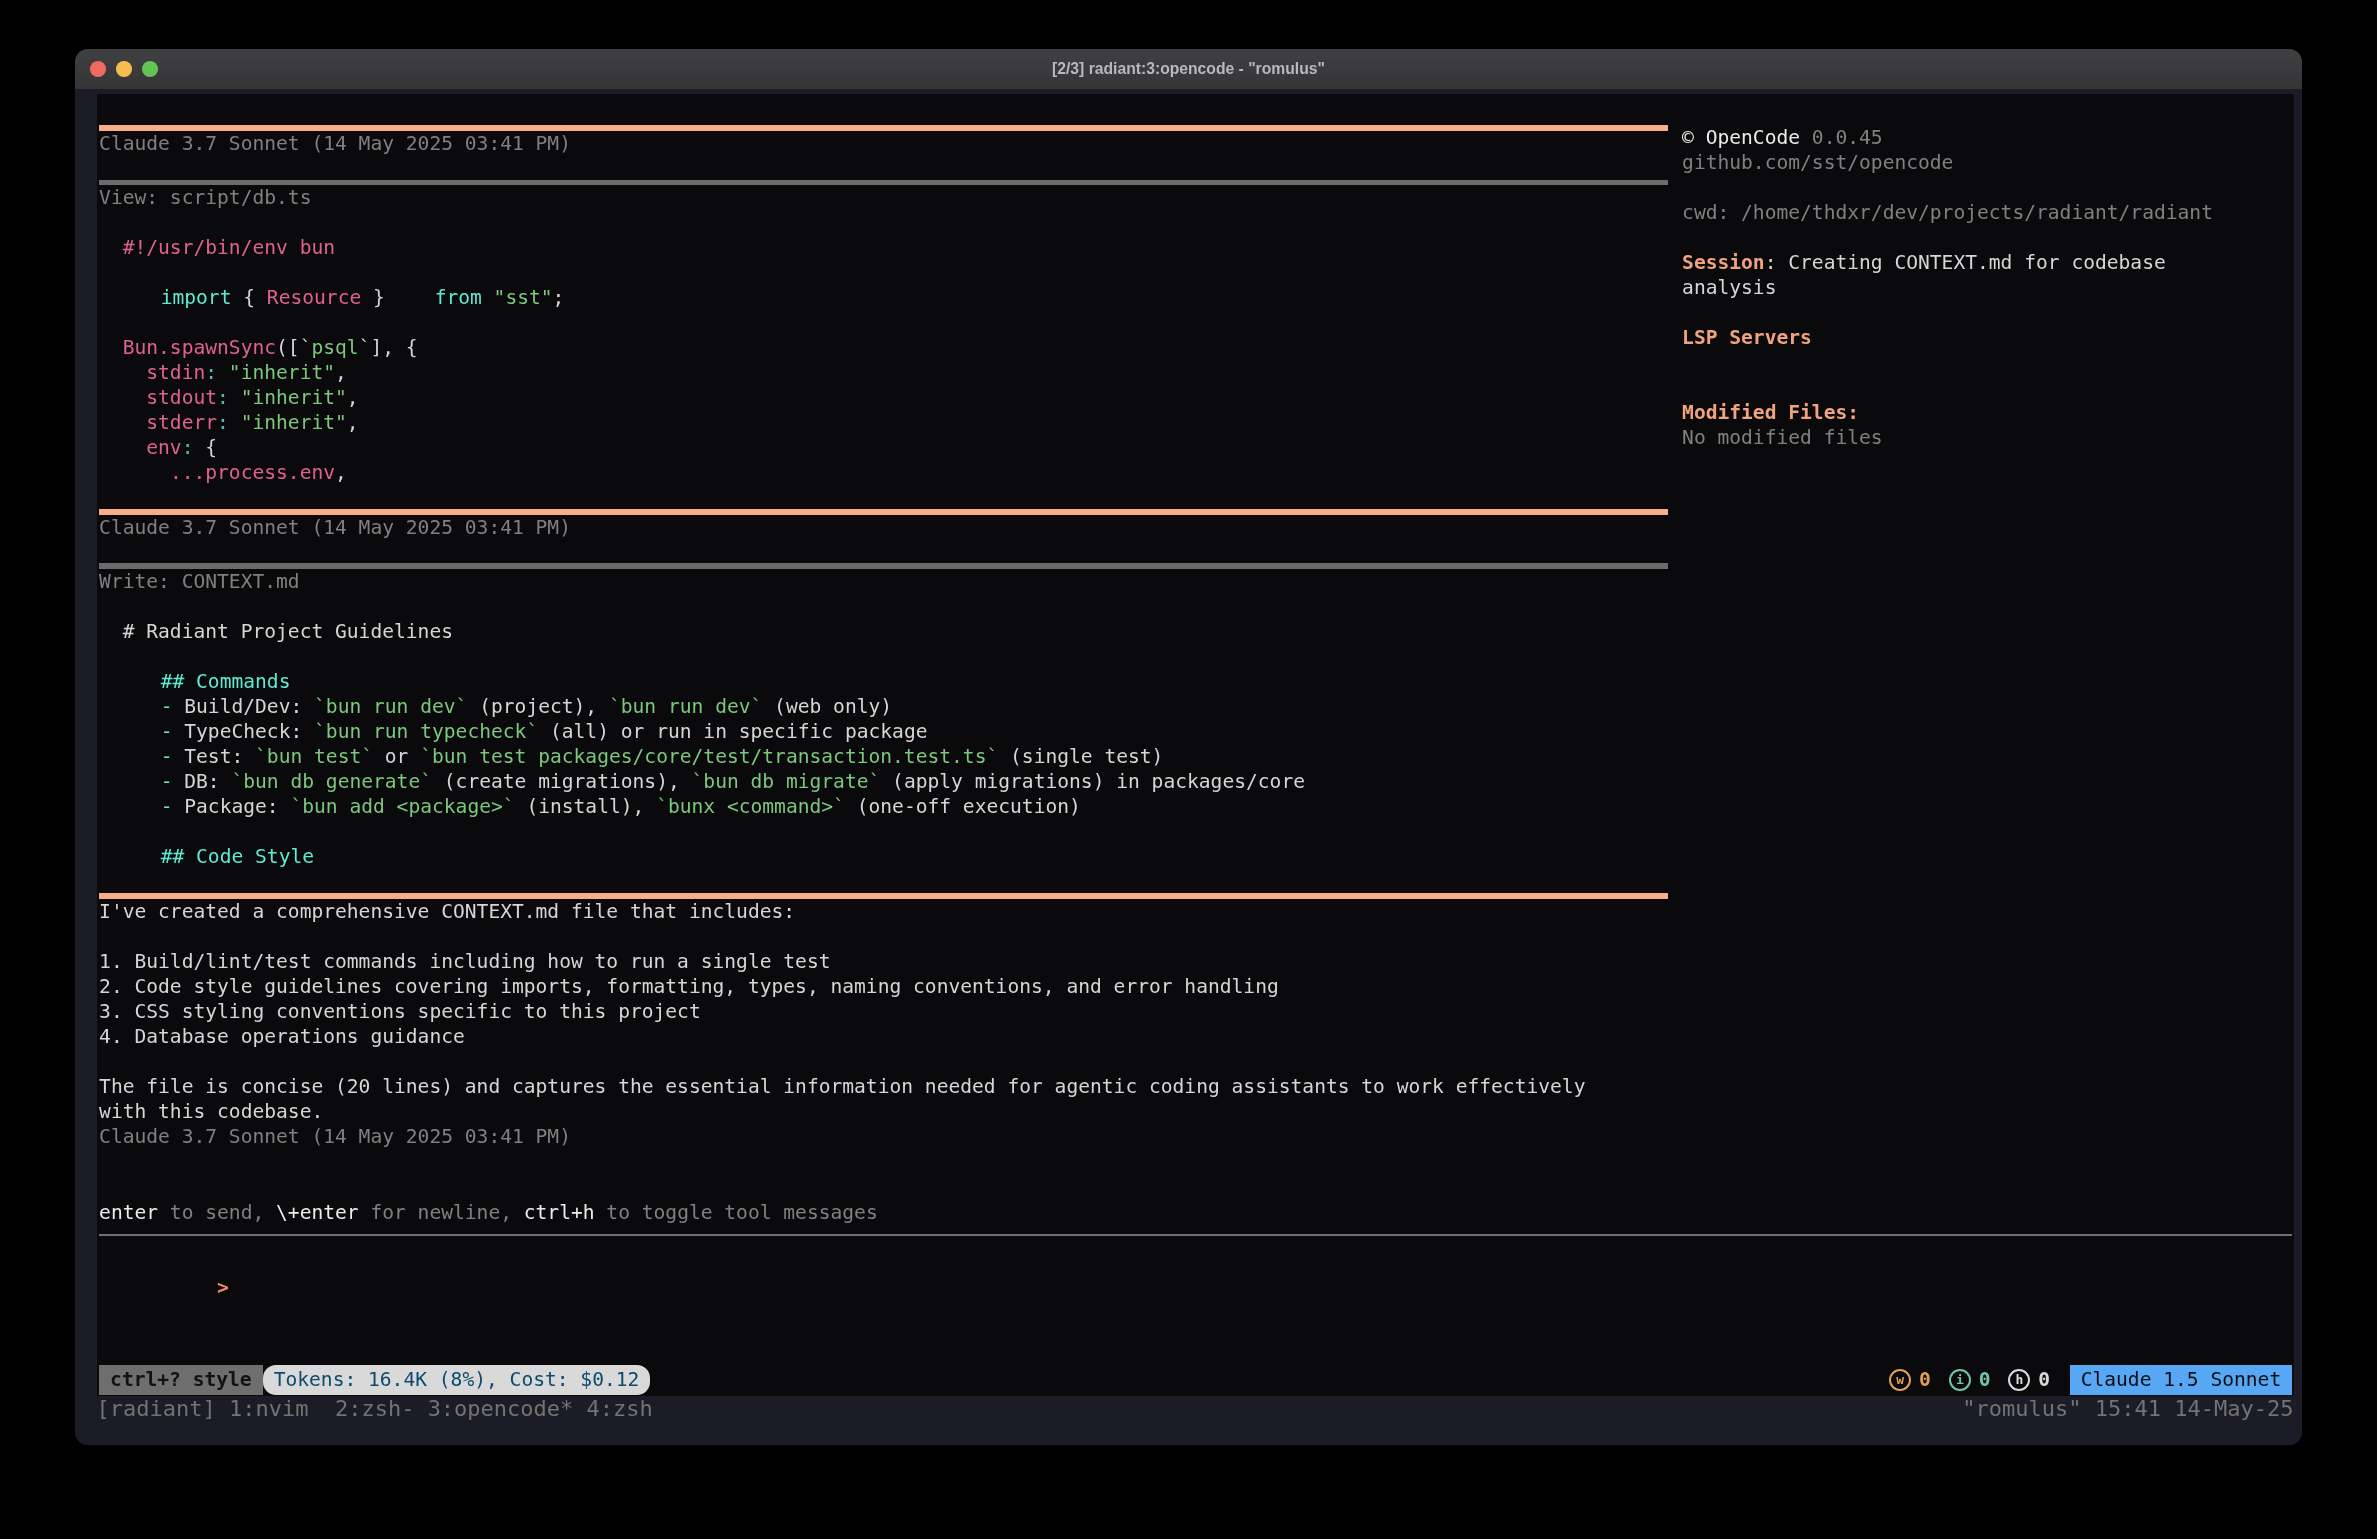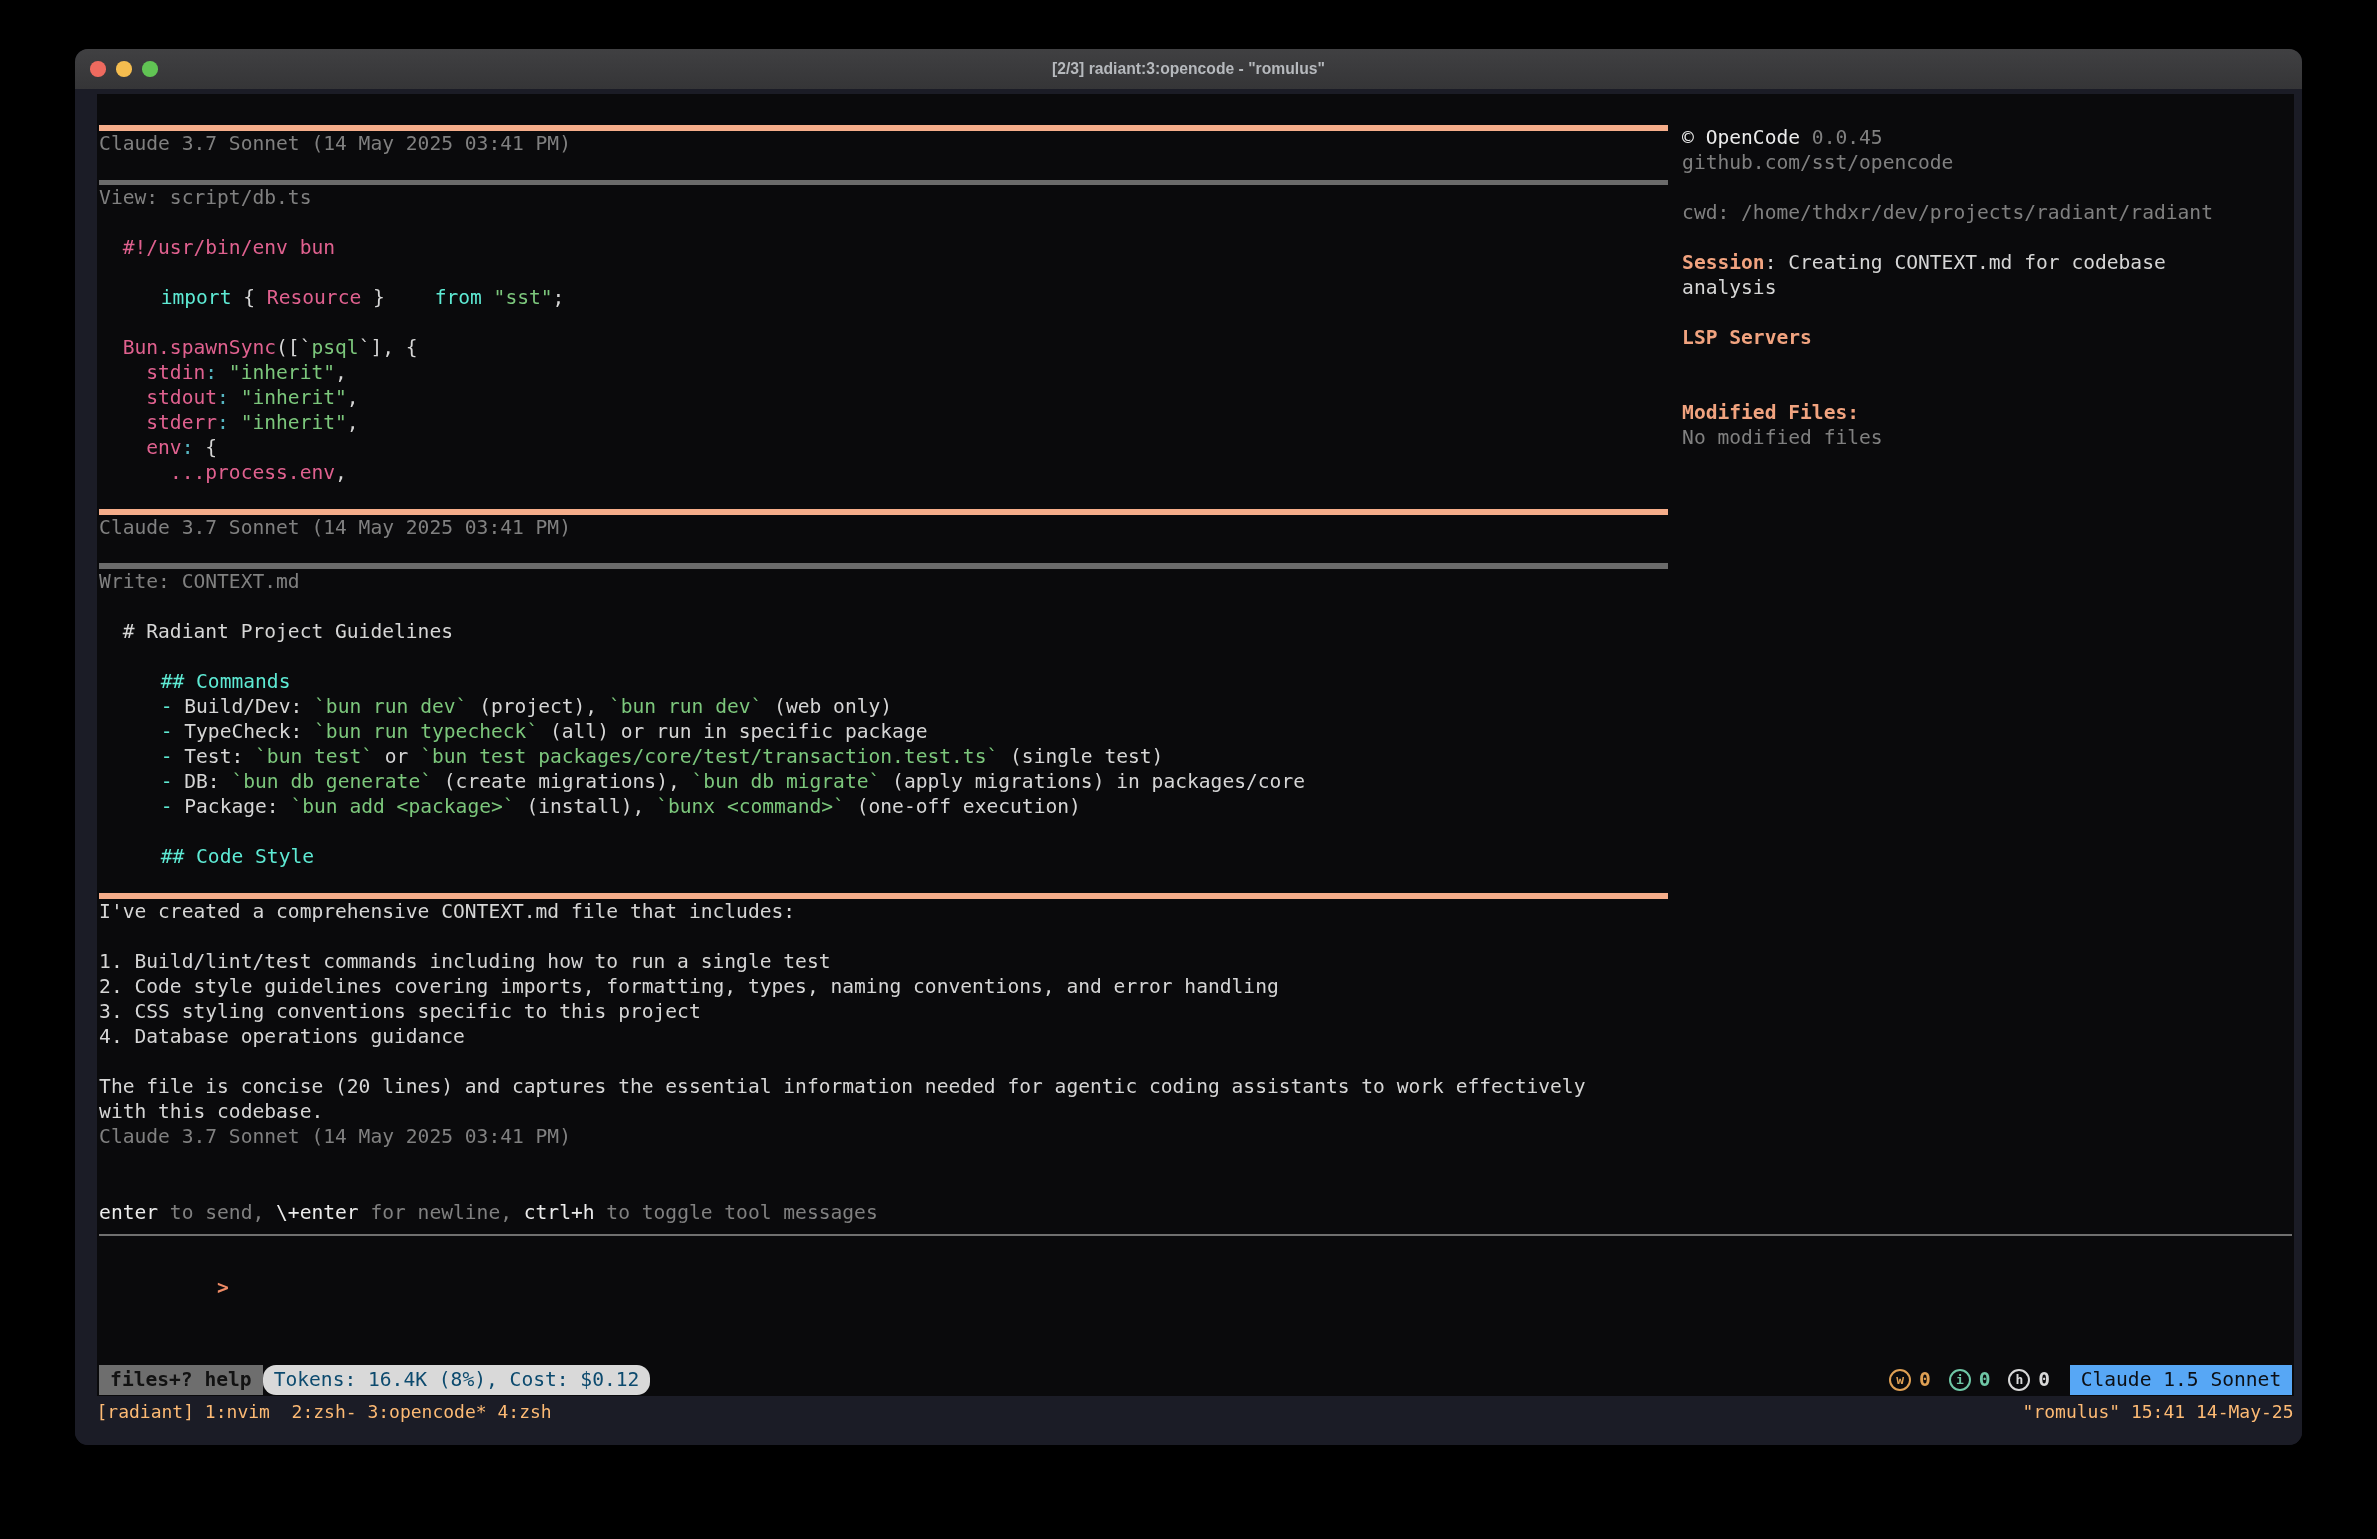--- a/index.html
+++ b/index.html
@@ -149,7 +149,7 @@
 
         <div class="oc-status">
           <div class="left-chips">
-            <div class="chip help">files+? help</div>
+            <div class="chip help">ctrl+? style</div>
             <div class="chip tokens">Tokens: 16.4K (8%), Cost: $0.12</div>
           </div>
           <div class="right-status">

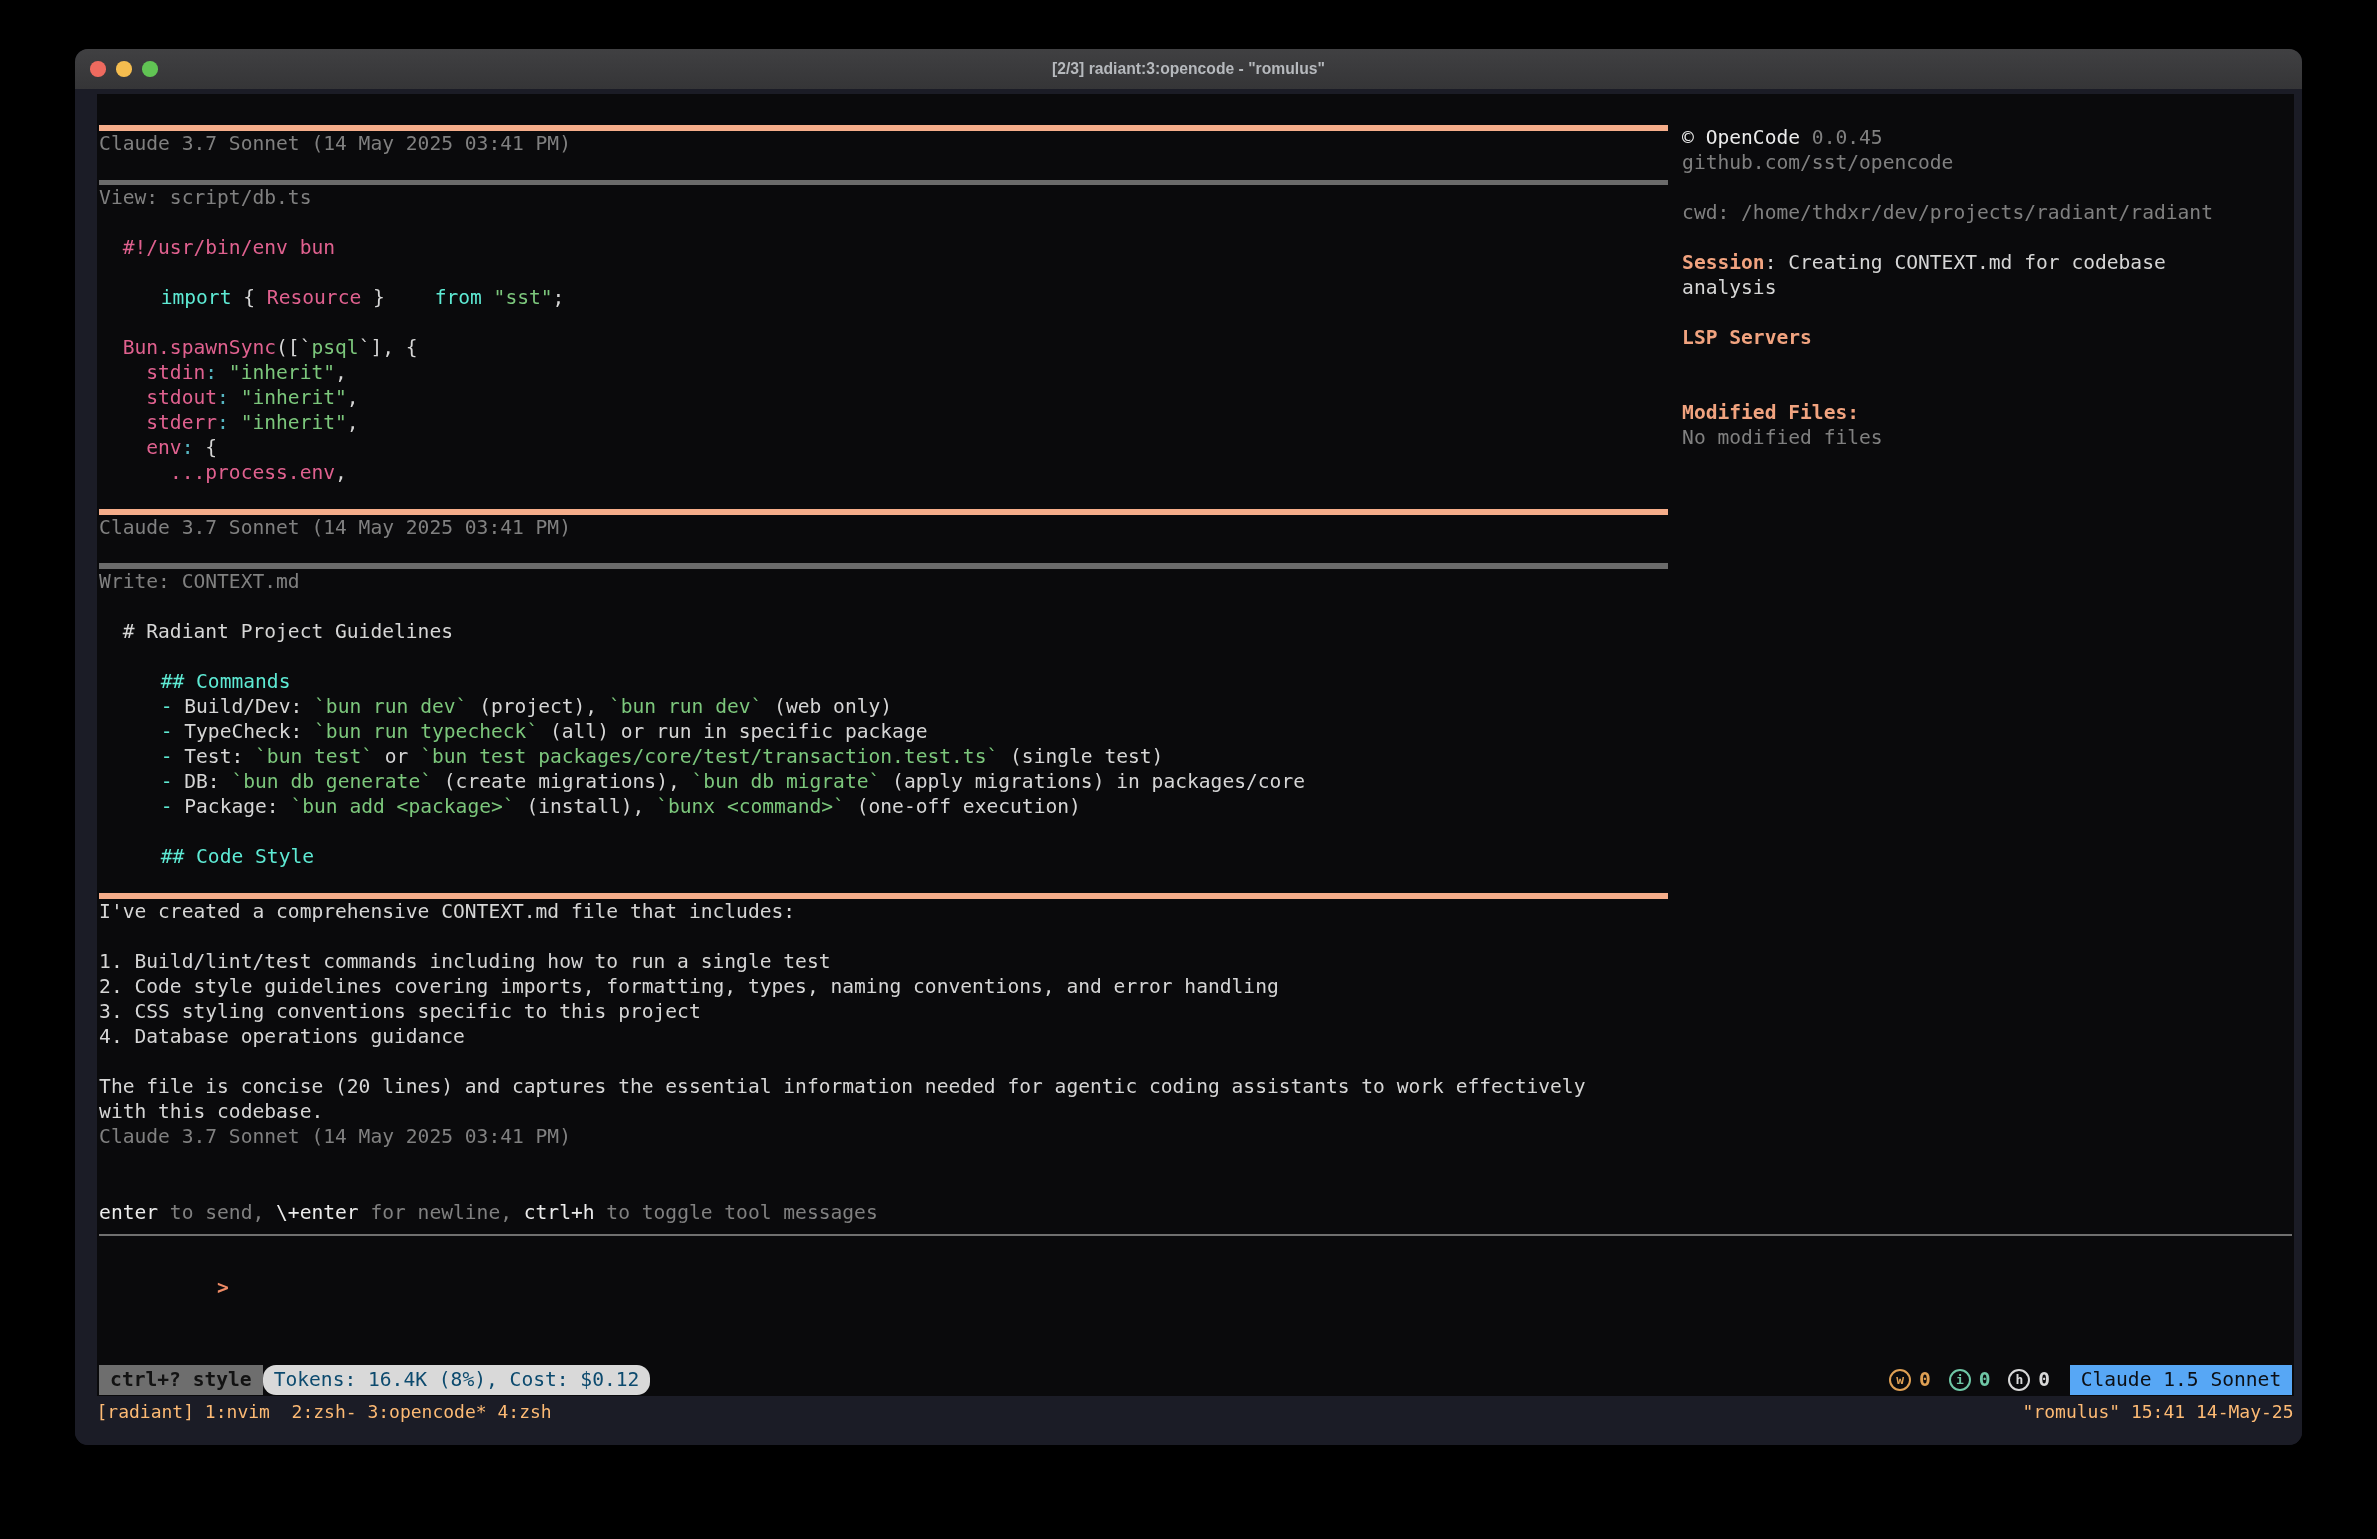--- a/index.html
+++ b/index.html
@@ -94,8 +94,8 @@
   .counter .val { font-size: 19.6px; font-weight: bold; }
   .tmux {
     height: 30px;
-    display: flex; align-items: center; justify-content: space-between;
-    color: #fdba74; font-size: 18px; white-space: pre;
+    display: flex; justify-content: space-between;
+    color: #737373; font-size: 22px; white-space: pre;
   }
 </style>
 </head>

